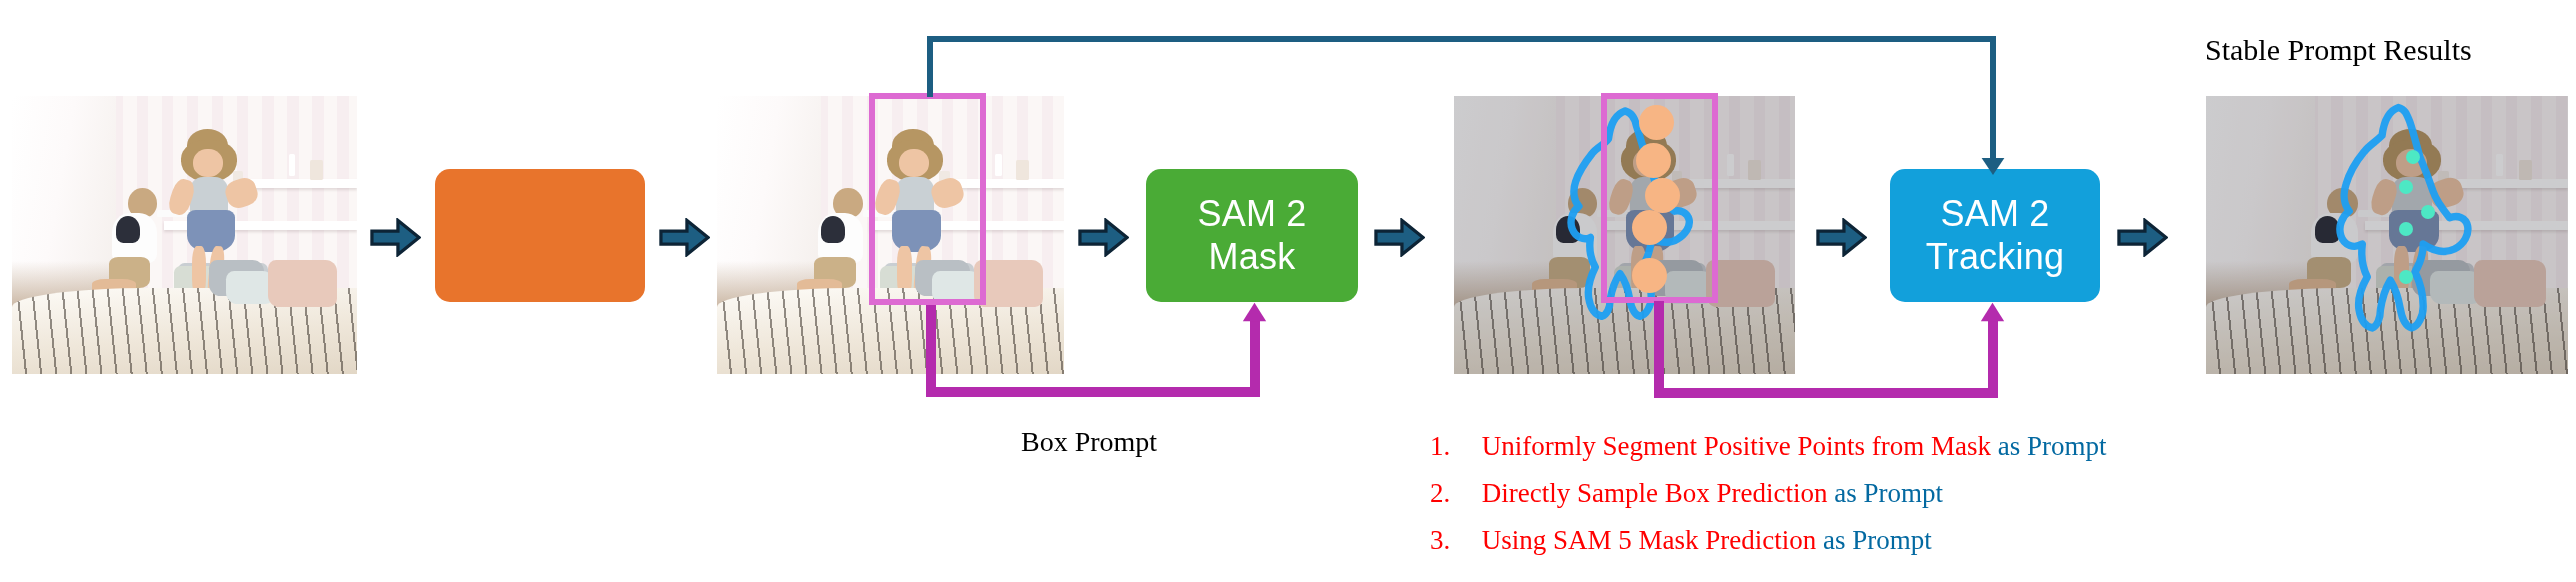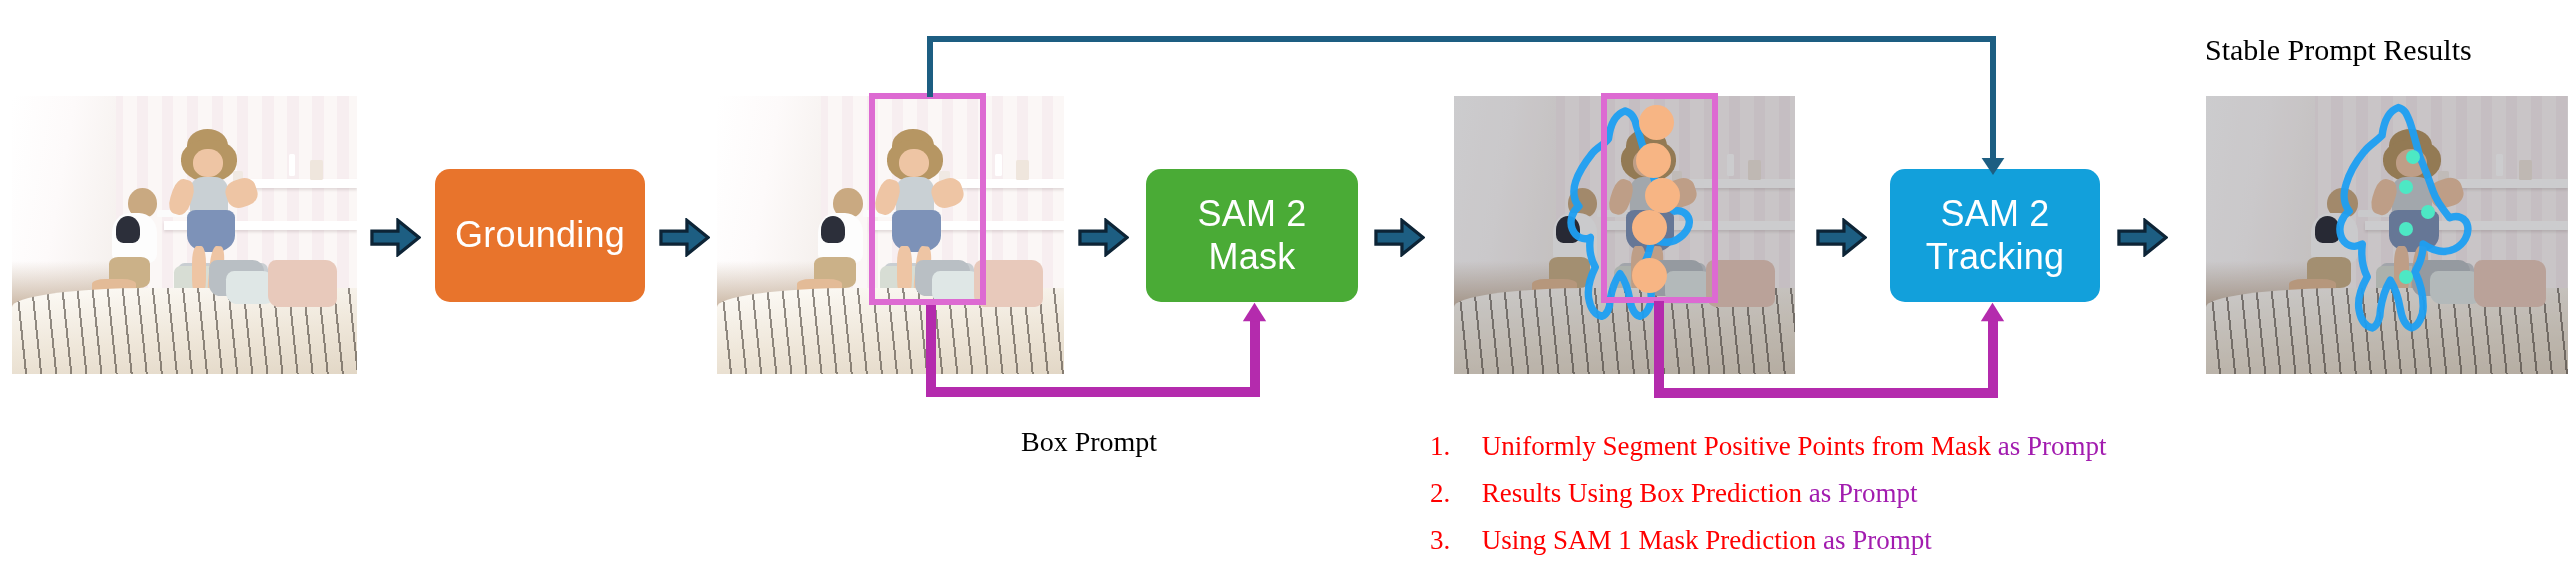--- a/index.html
+++ b/index.html
@@ -129,7 +129,6 @@
 
 <div class="pbox" style="left:435px;top:169px;width:210px;height:133px;background:#e8742c;">
   <div>
-    <div>Grounding</div>
   </div>
 </div>
 

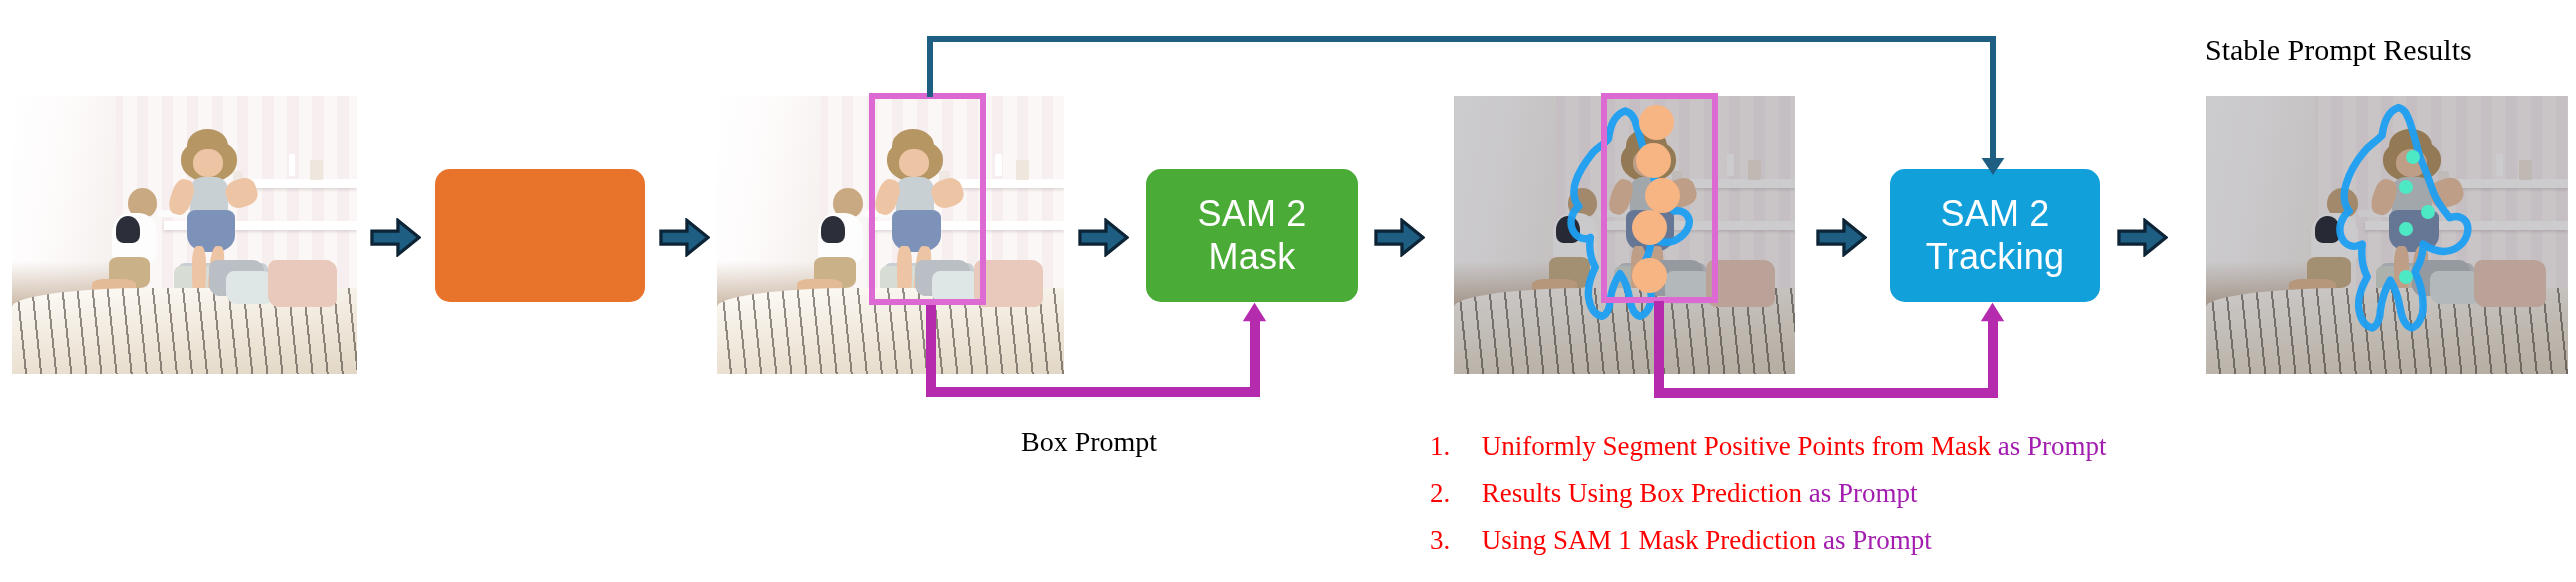--- a/index.html
+++ b/index.html
@@ -74,7 +74,7 @@
   .listrow{position:absolute;white-space:nowrap;font-size:27px;}
   .num{color:#ff0000;}
   .red{color:#ff0000;}
-  .blk{color:#a21caf;}
+  .blk{color:#0369a1;}
 
   
   .maskline{position:absolute;}

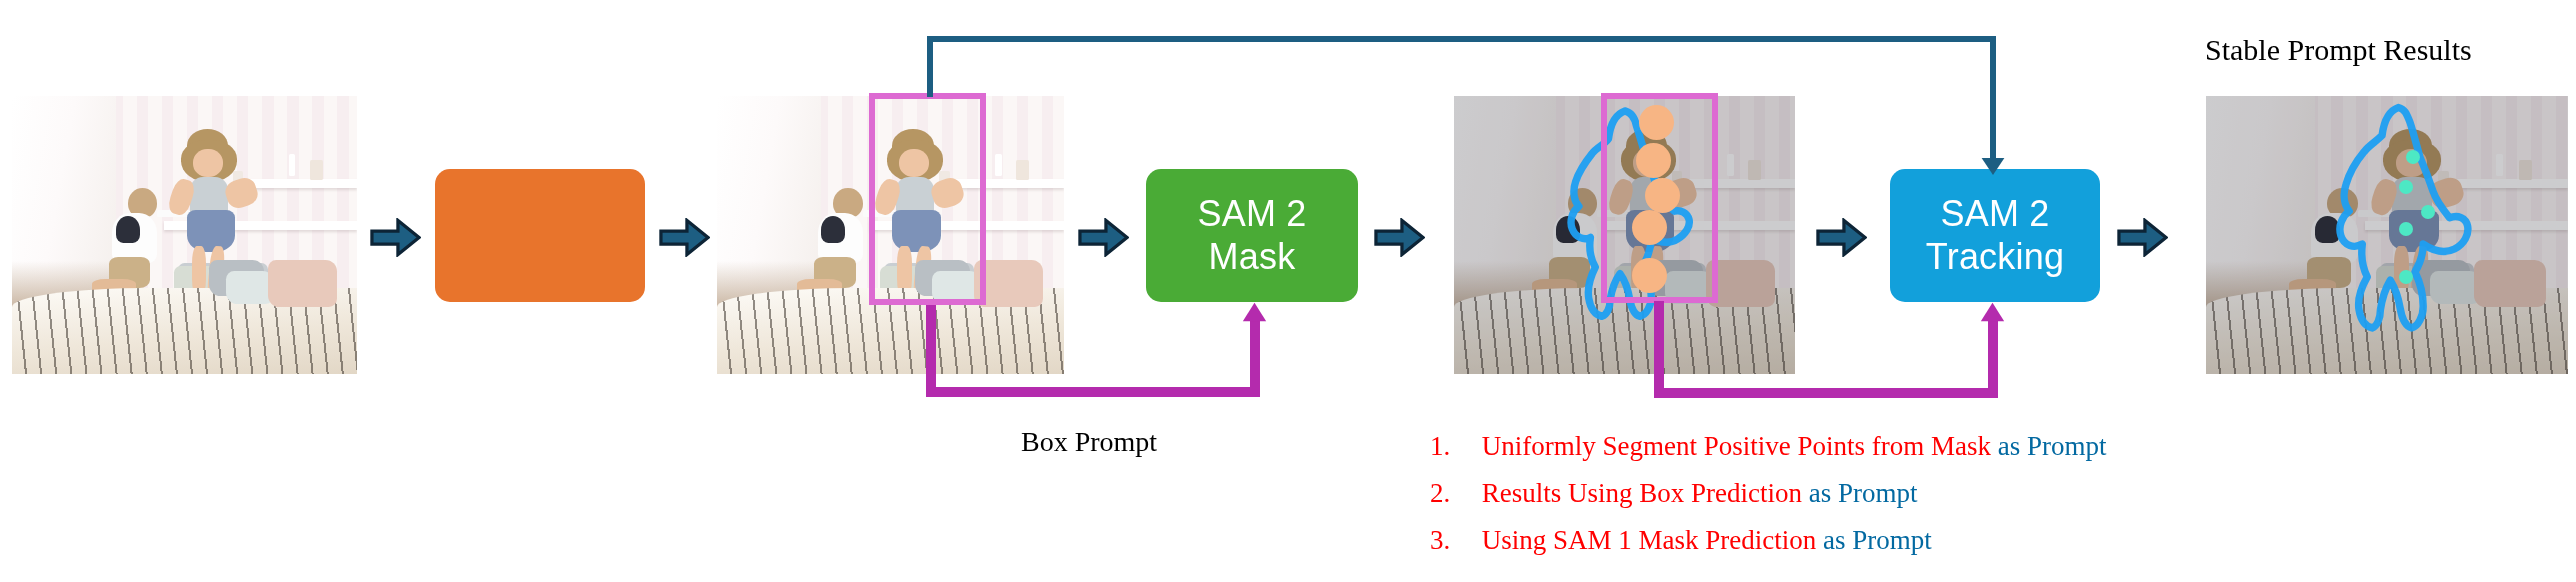--- a/index.html
+++ b/index.html
@@ -373,7 +373,7 @@
 <div class="listrow" style="left:1430px;top:478px;">
   <span class="num">2.</span>
   <span style="display:inline-block;width:18px;"></span>
-  <span class="red">Results Using Box Prediction</span><span class="blk"> as Prompt</span>
+  <span class="red">Directly Sample Box Prediction</span><span class="blk"> as Prompt</span>
 </div>
 <div class="listrow" style="left:1430px;top:525px;">
   <span class="num">3.</span>

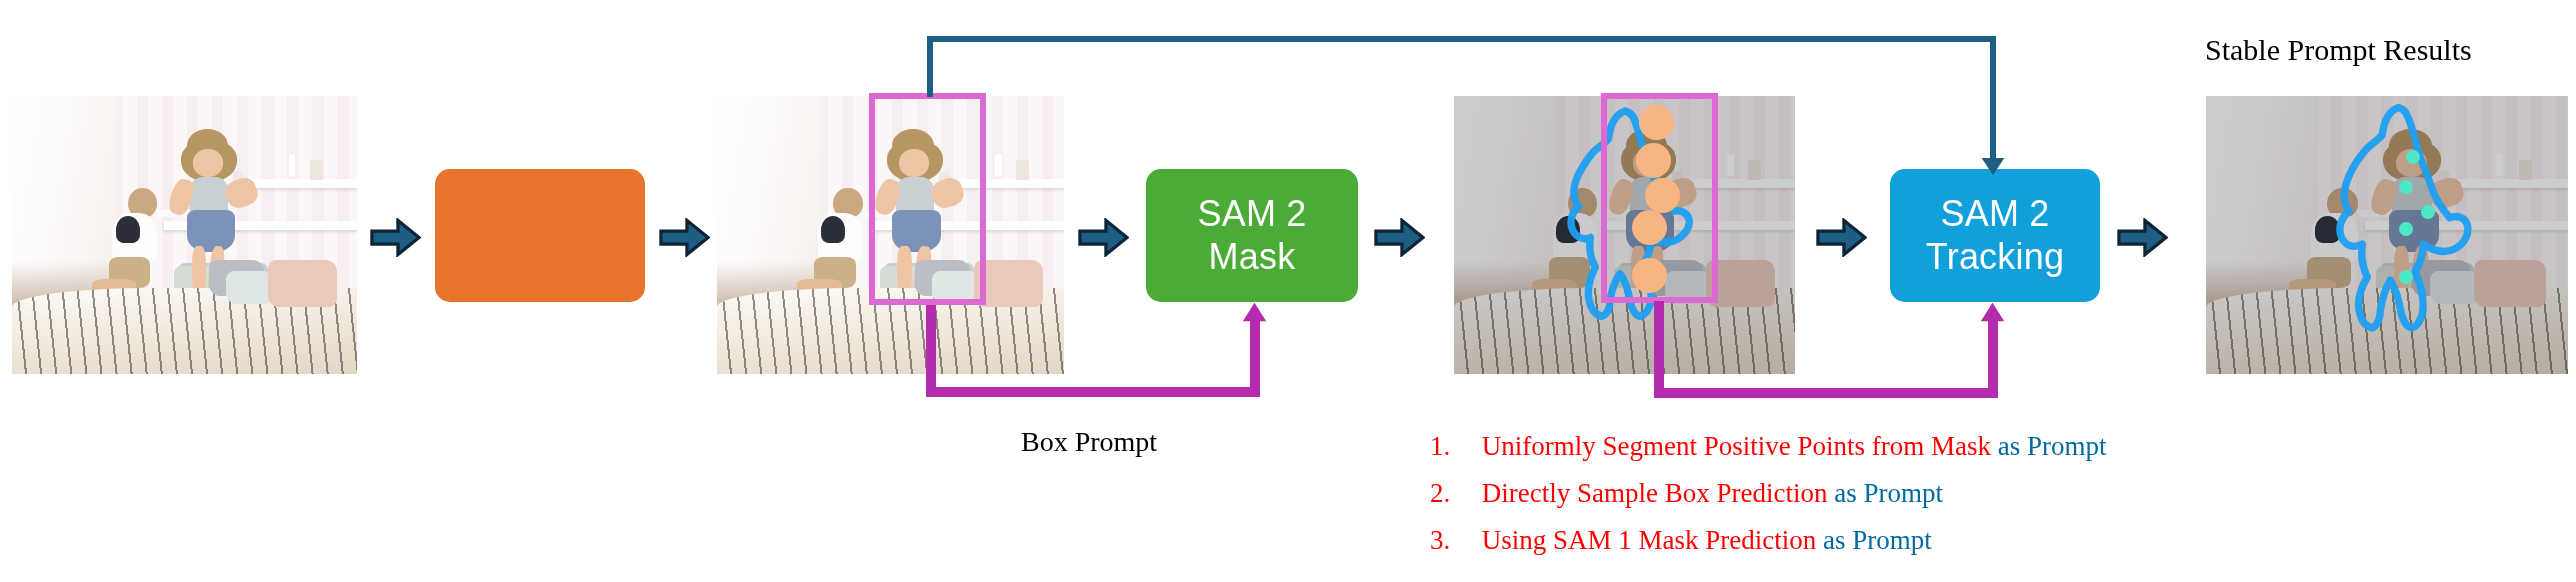--- a/index.html
+++ b/index.html
@@ -378,7 +378,7 @@
 <div class="listrow" style="left:1430px;top:525px;">
   <span class="num">3.</span>
   <span style="display:inline-block;width:18px;"></span>
-  <span class="red">Using SAM 1 Mask Prediction</span><span class="blk"> as Prompt</span>
+  <span class="red">Using SAM 5 Mask Prediction</span><span class="blk"> as Prompt</span>
 </div>
 
 

